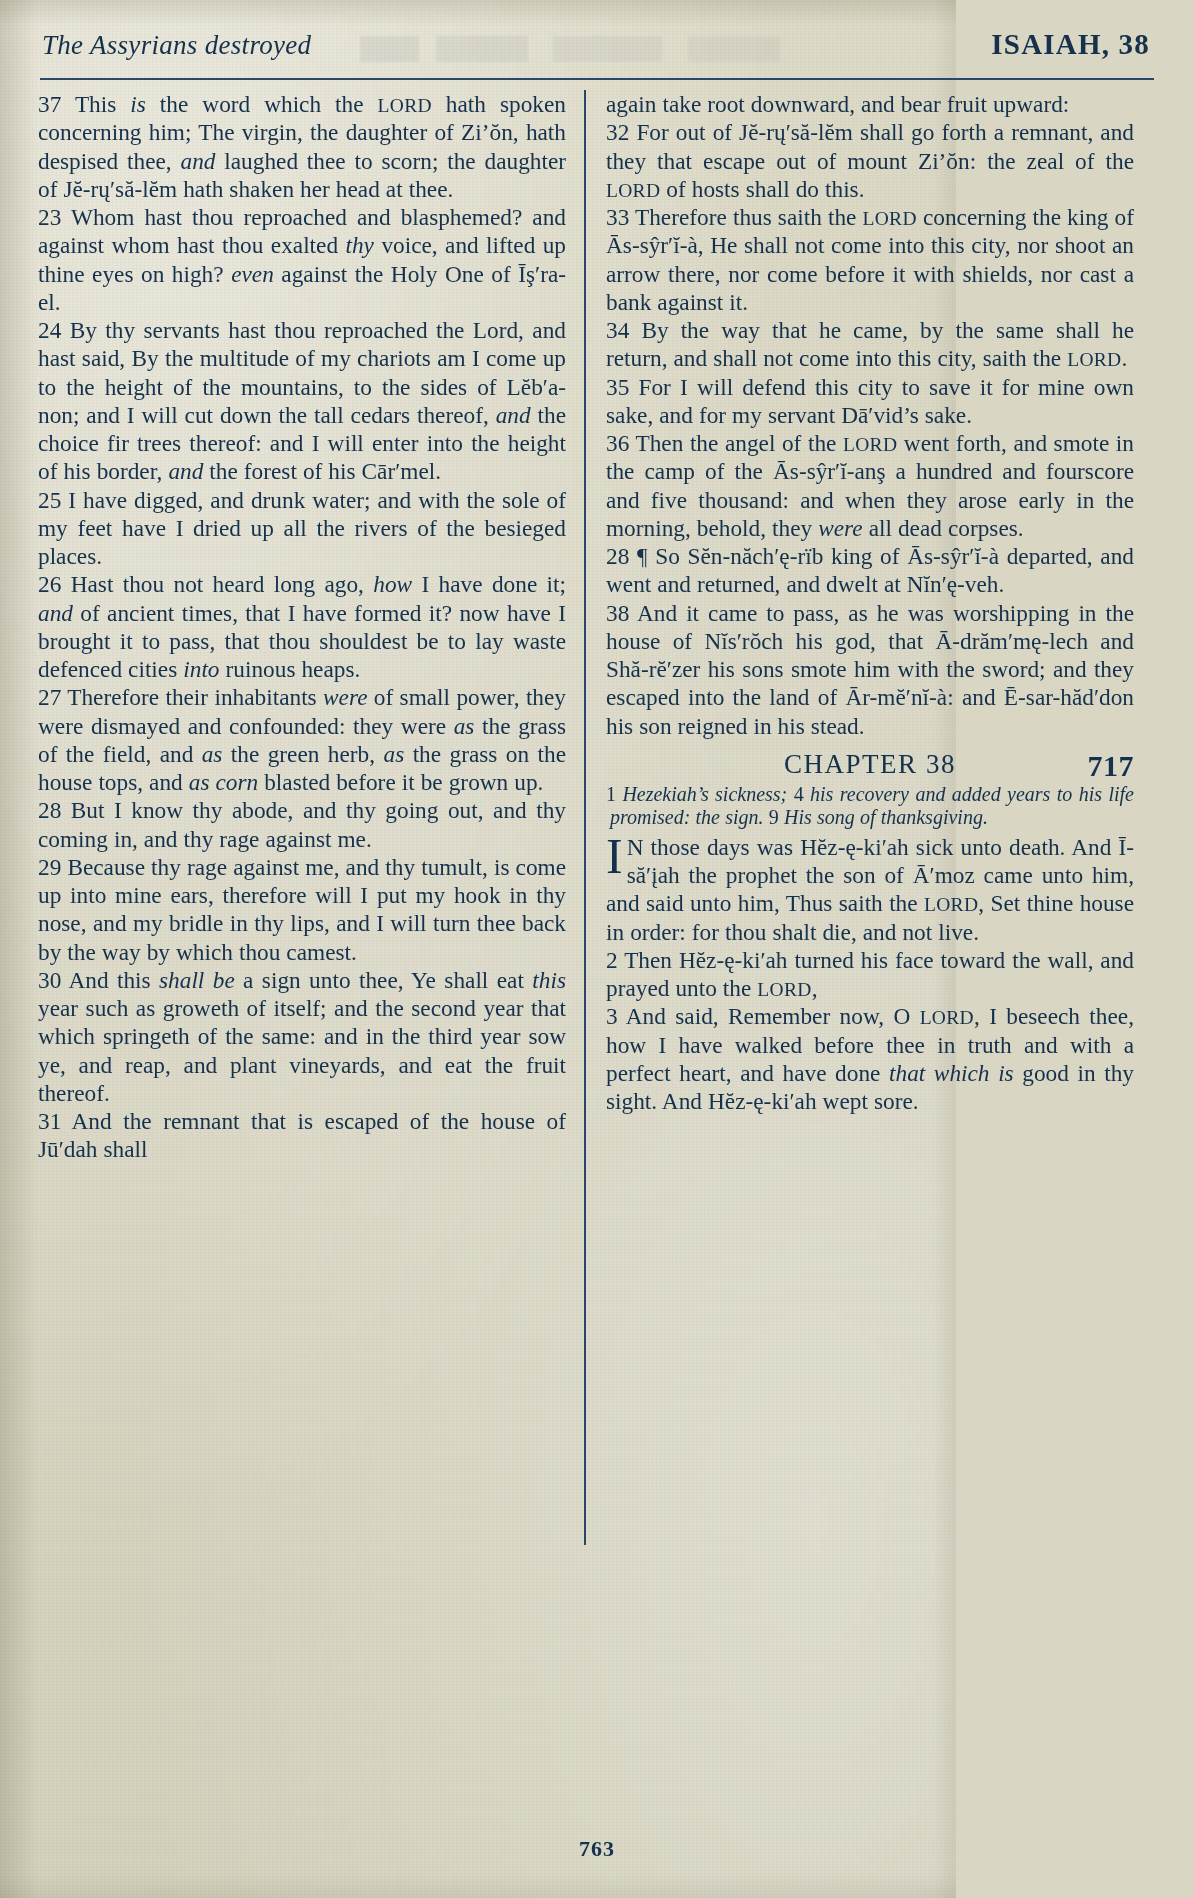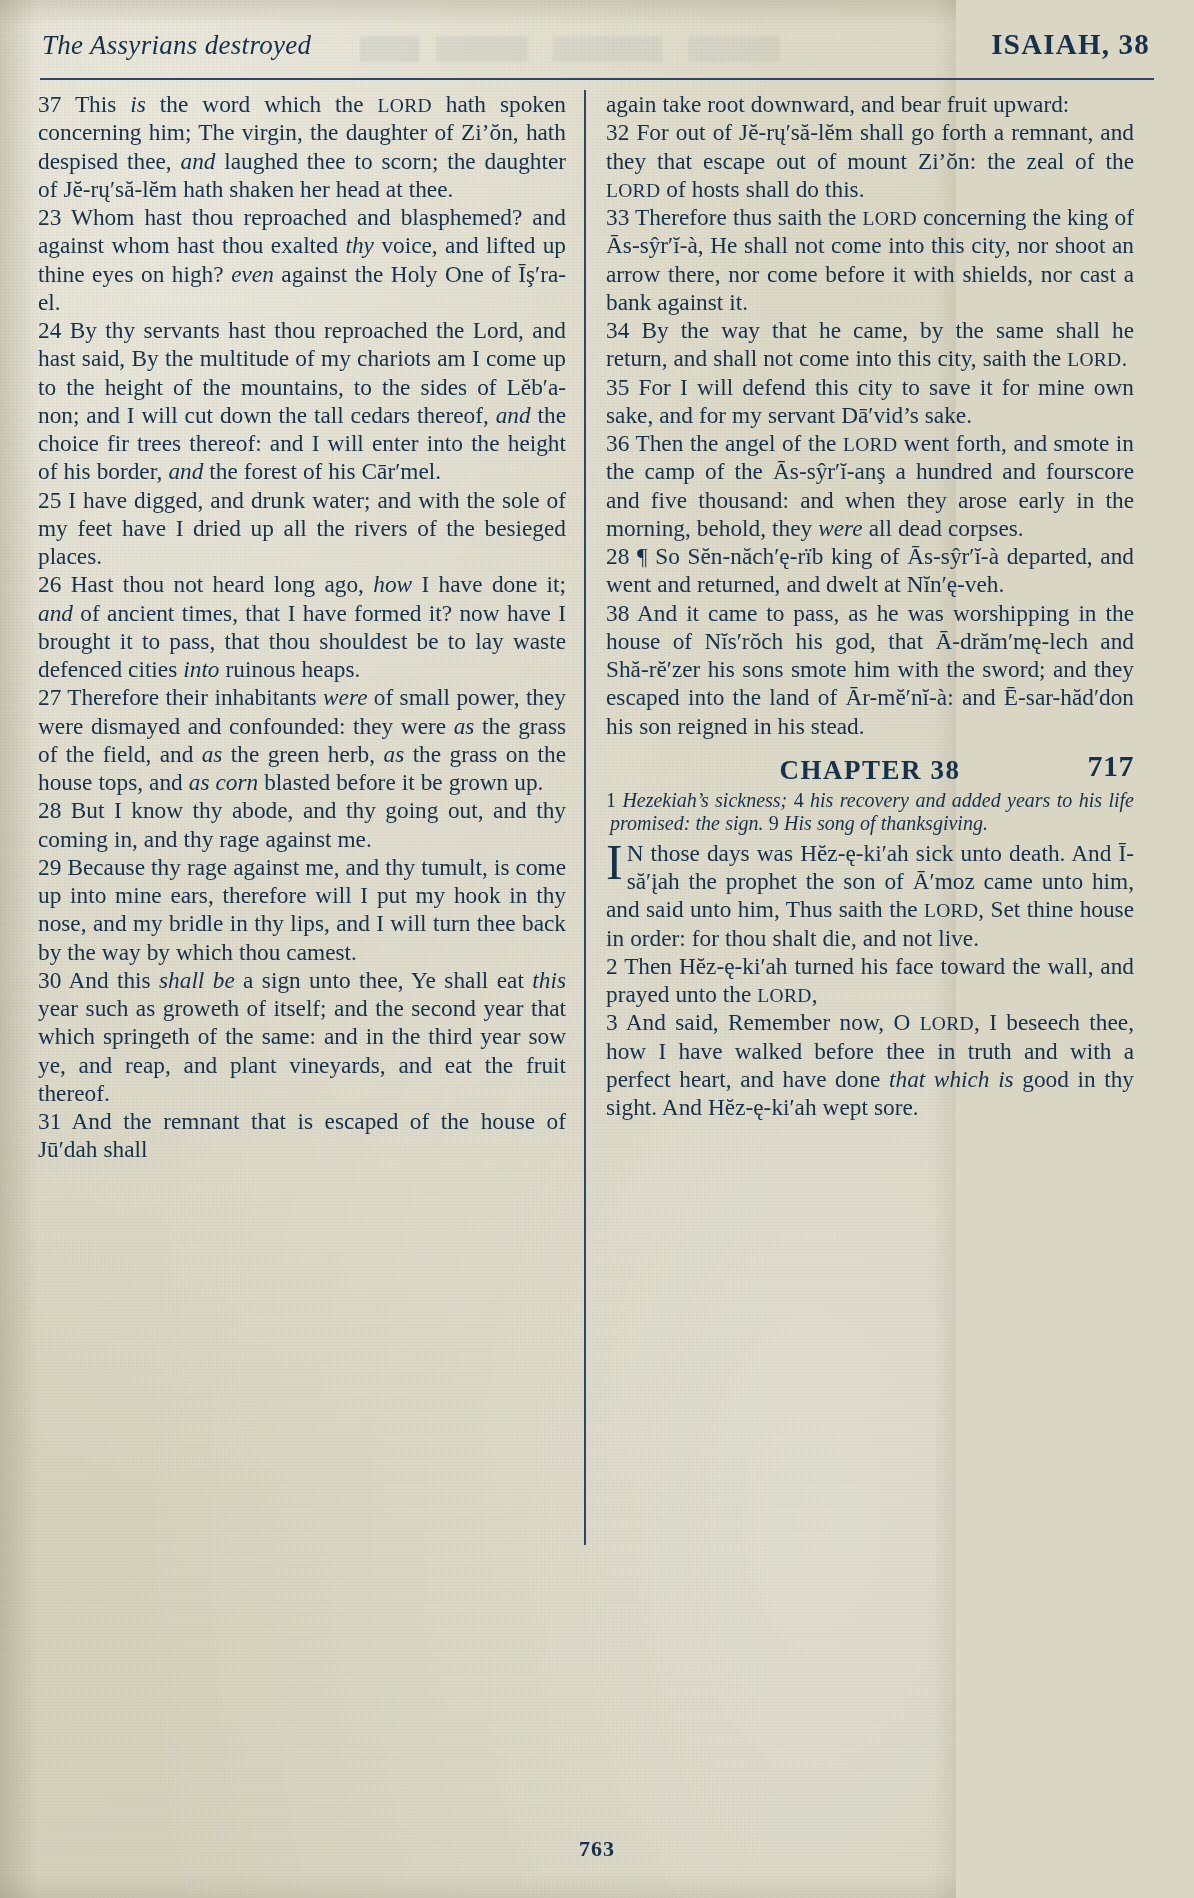--- a/index.html
+++ b/index.html
@@ -128,9 +128,8 @@
     letter-spacing: 0.5px;
   }
   .chapter-head .ctitle {
-    font-weight: bold;
+    font-weight: normal;
     letter-spacing: 1.5px;
-    margin-top: 6px;
   }
   .summary {
     font-style: italic;

